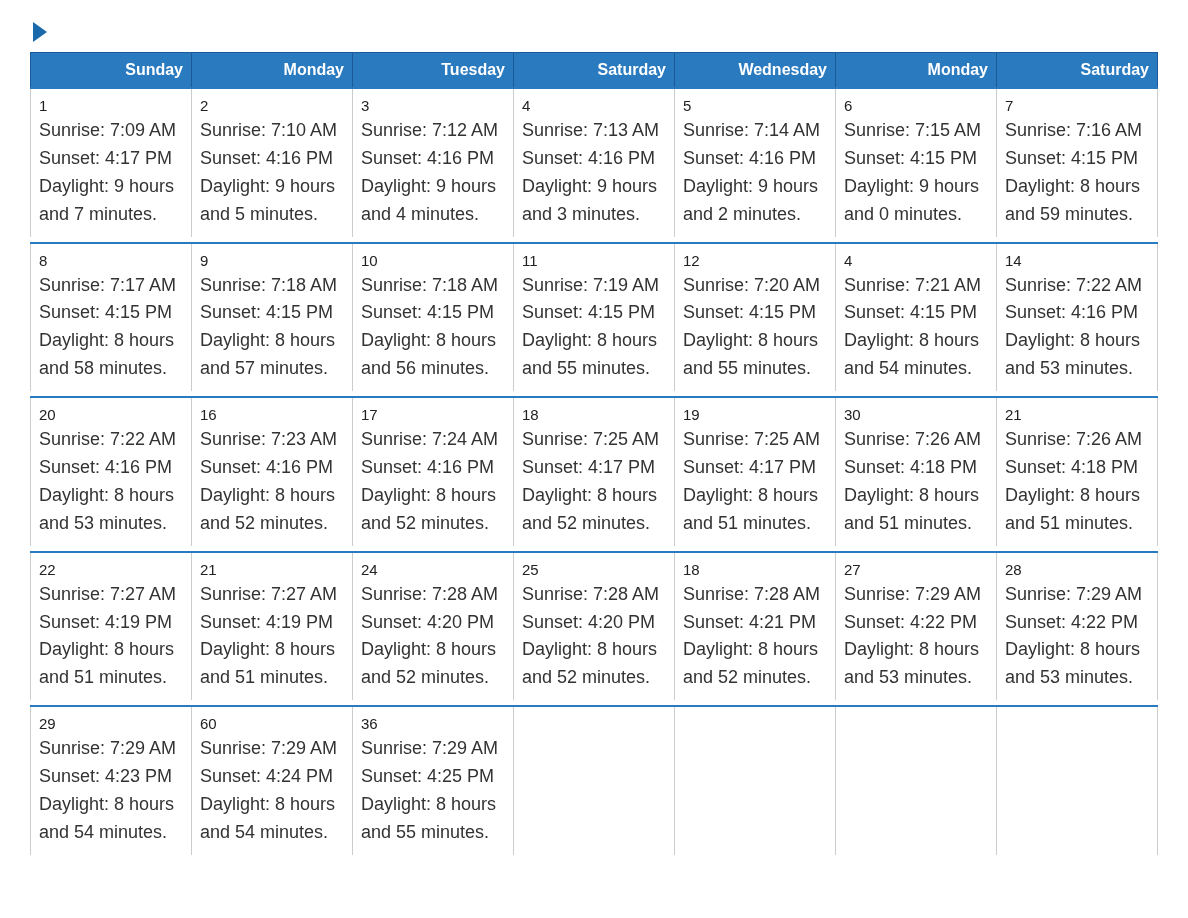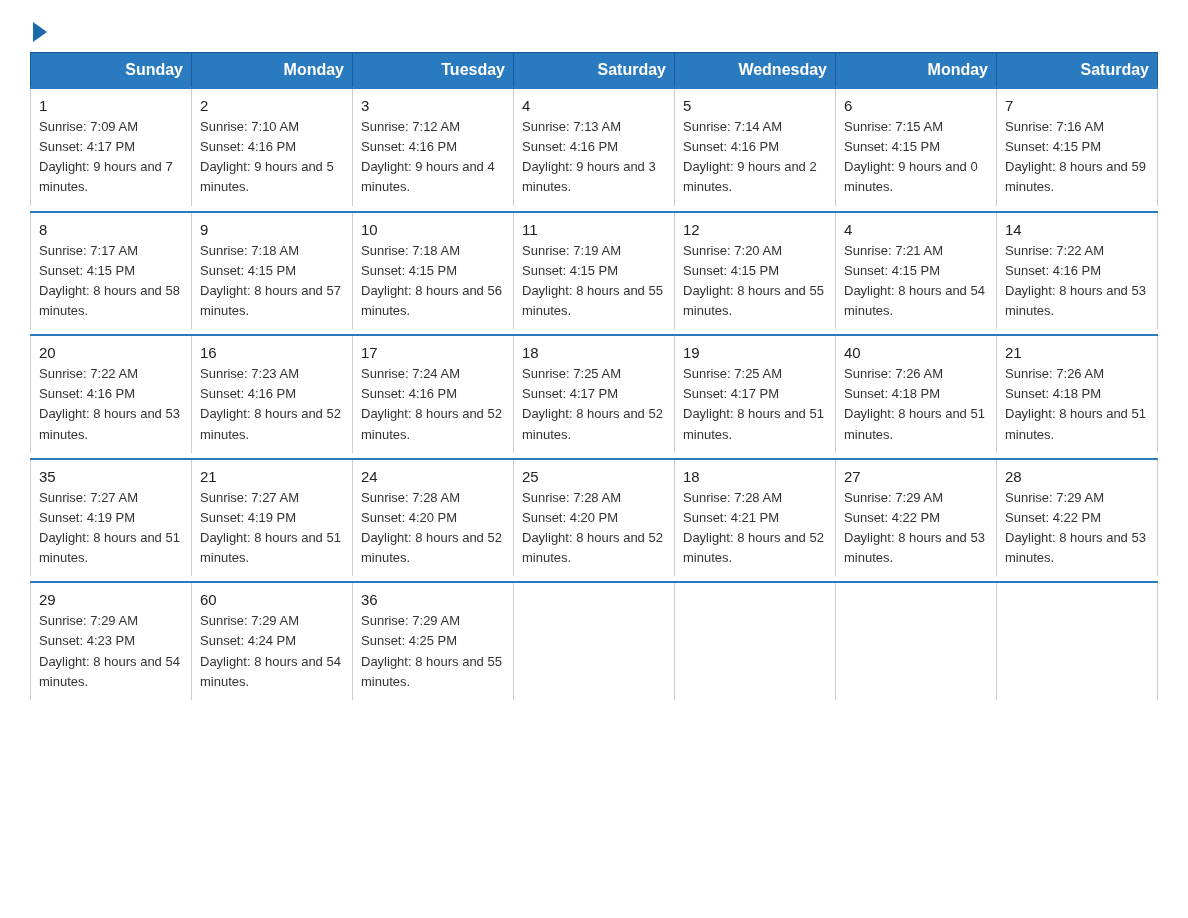--- a/index.html
+++ b/index.html
@@ -101,7 +101,7 @@
       margin-bottom: 3px;
     }
     .day-info {
-      font-size: 13px;
+      font-size: 18px;
       line-height: 1.55;
       color: #333;
     }

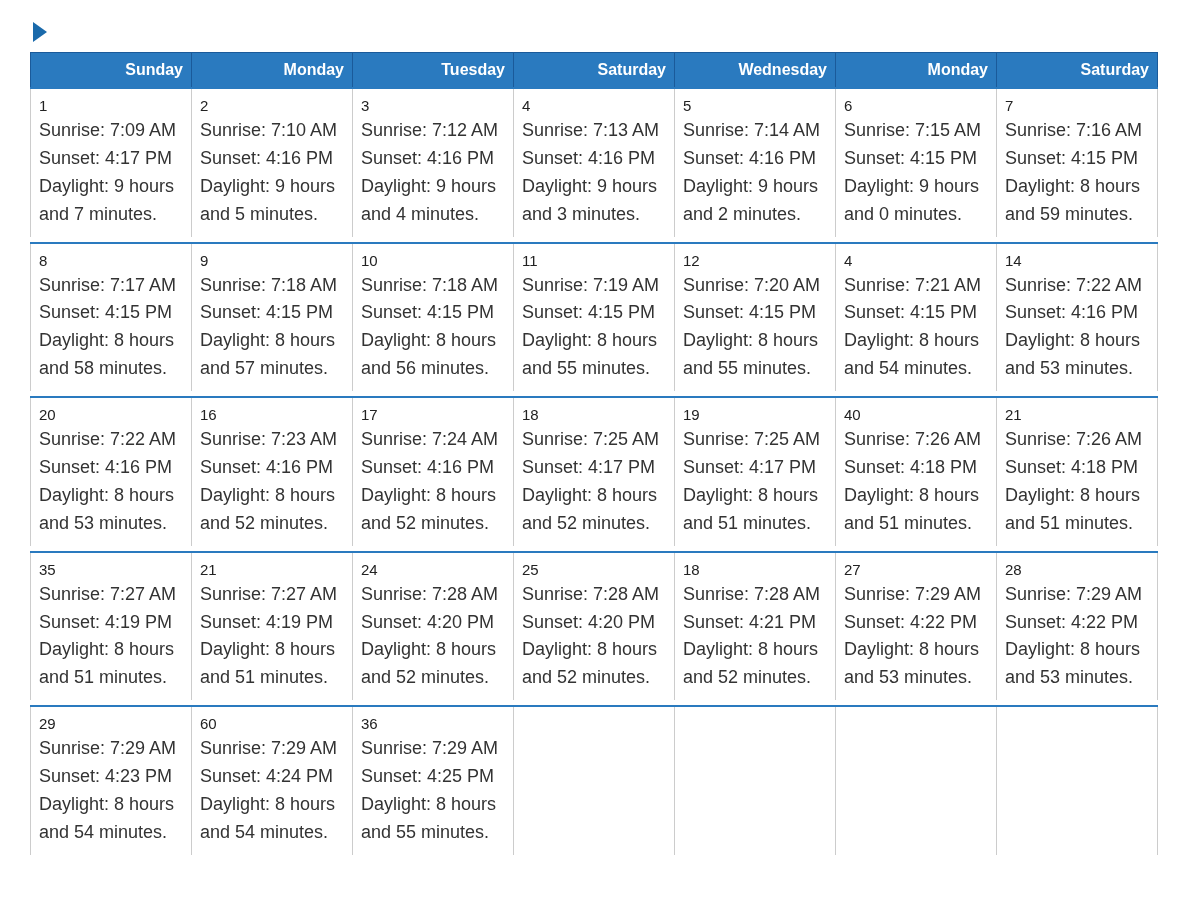--- a/index.html
+++ b/index.html
@@ -227,7 +227,7 @@
           <div class="day-info">Sunrise: 7:25 AM<br>Sunset: 4:17 PM<br>Daylight: 8 hours and 51 minutes.</div>
         </td>
         <td>
-          <div class="day-number">40</div>
+          <div class="day-number">30</div>
           <div class="day-info">Sunrise: 7:26 AM<br>Sunset: 4:18 PM<br>Daylight: 8 hours and 51 minutes.</div>
         </td>
         <td>

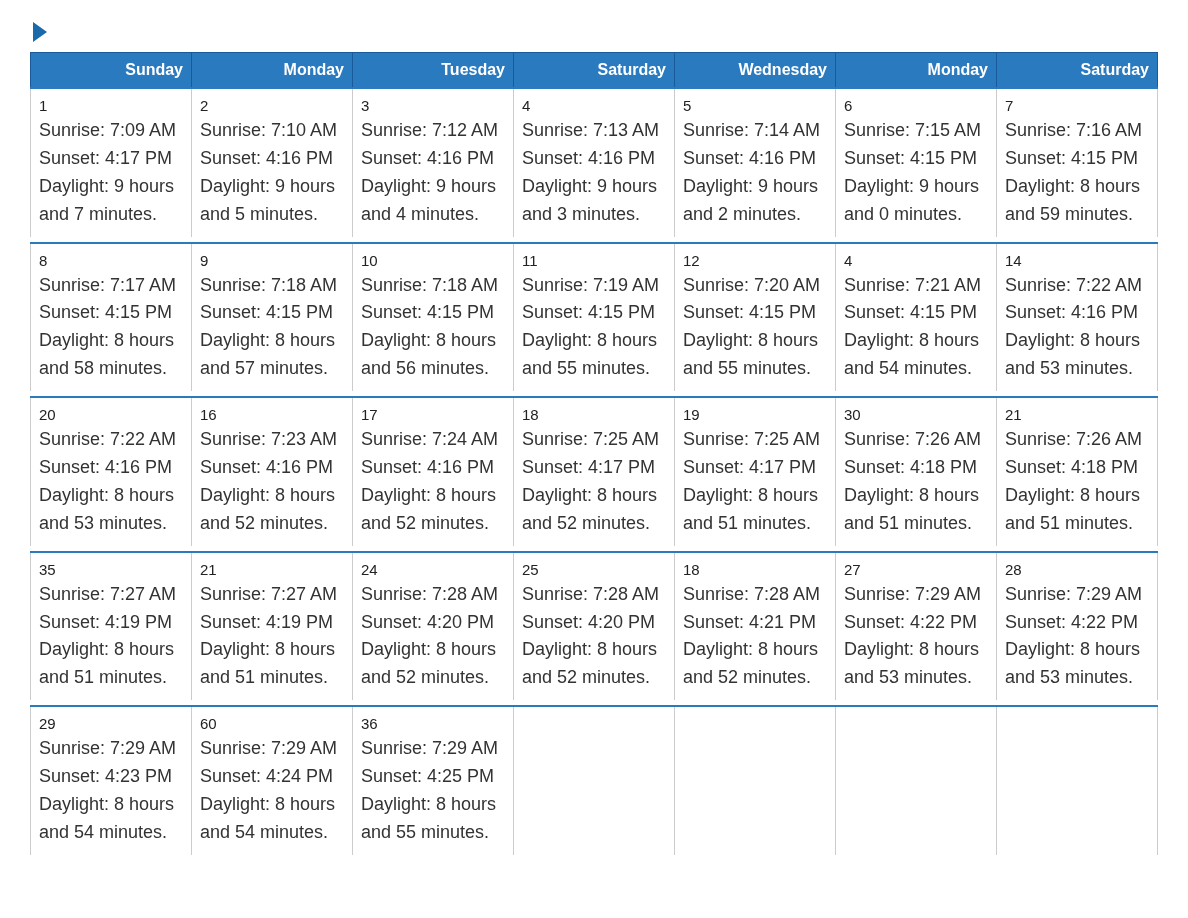--- a/index.html
+++ b/index.html
@@ -240,7 +240,7 @@
       </tr>
       <tr class="week-row">
         <td>
-          <div class="day-number">35</div>
+          <div class="day-number">22</div>
           <div class="day-info">Sunrise: 7:27 AM<br>Sunset: 4:19 PM<br>Daylight: 8 hours and 51 minutes.</div>
         </td>
         <td>

